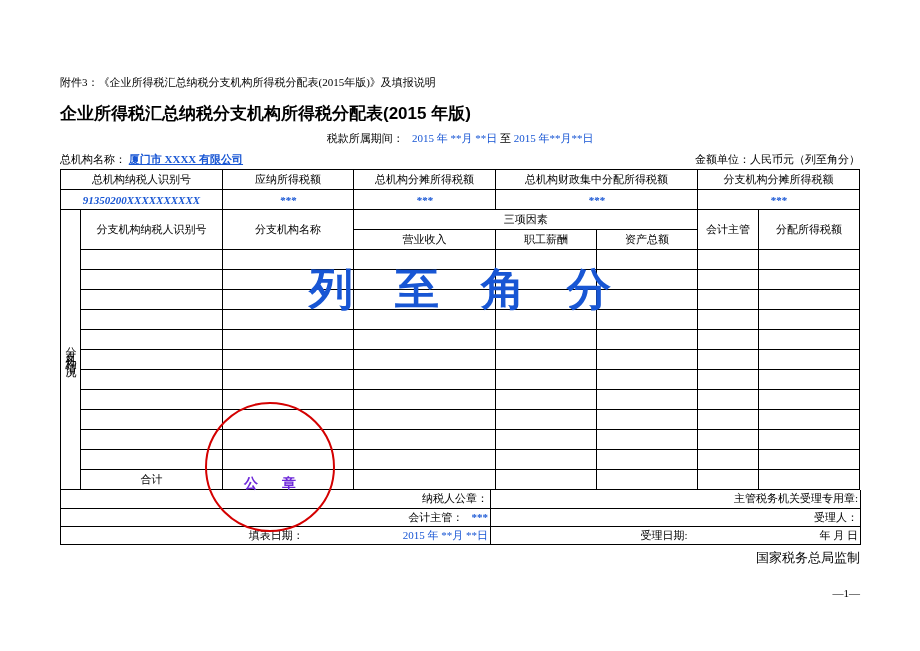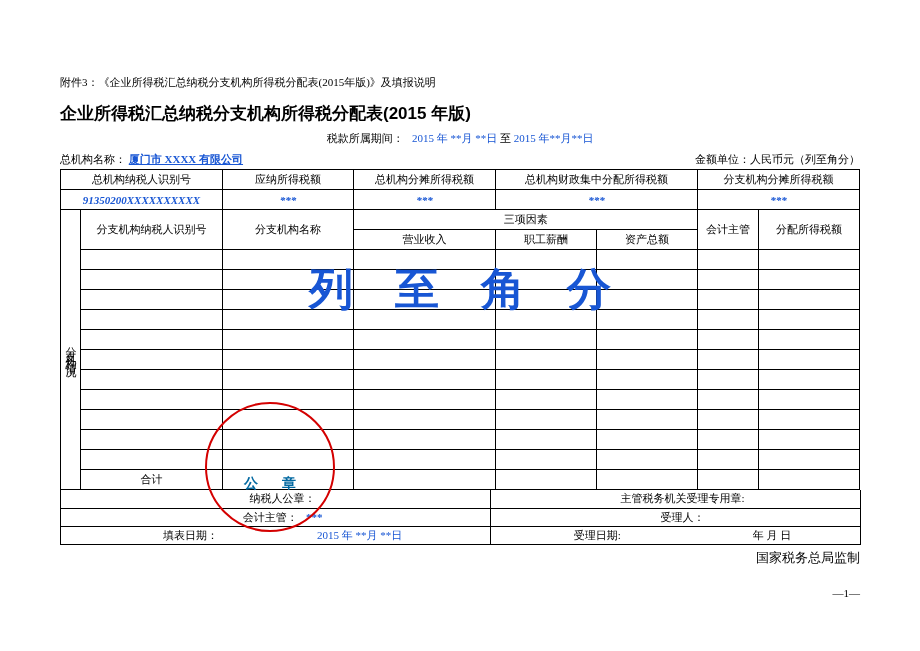--- a/index.html
+++ b/index.html
@@ -83,7 +83,7 @@
       justify-content: center;
     }
     .stamp-text {
-      color: #0369a1;
+      color: #6d28d9;
       font-weight: bold;
       font-size: 14px;
       letter-spacing: 24px;

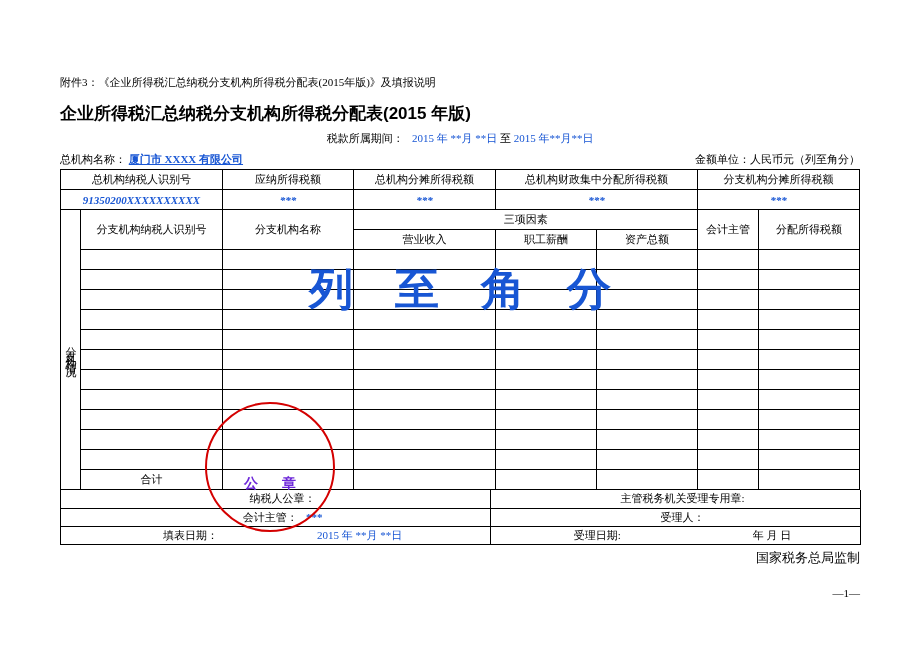--- a/index.html
+++ b/index.html
@@ -53,7 +53,7 @@
       text-align: center;
       padding: 4px 0;
     }
-    .footer-table td { height: 18px; text-align: center; padding-left: 16px; }
+    .footer-table td { height: 18px; text-align: right; padding-left: 16px; }
     .footer-table .right-cell { border-left: 1px solid #7f1d1d; }
     .watermark {
       position: absolute;

